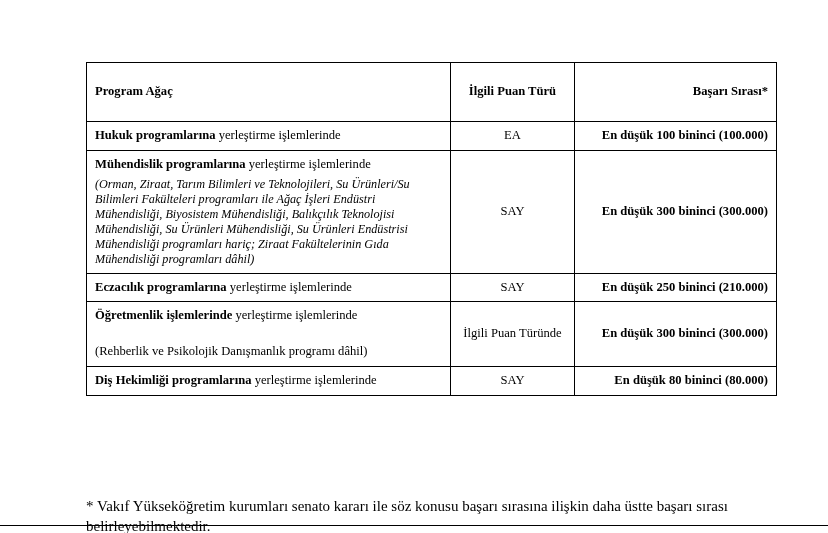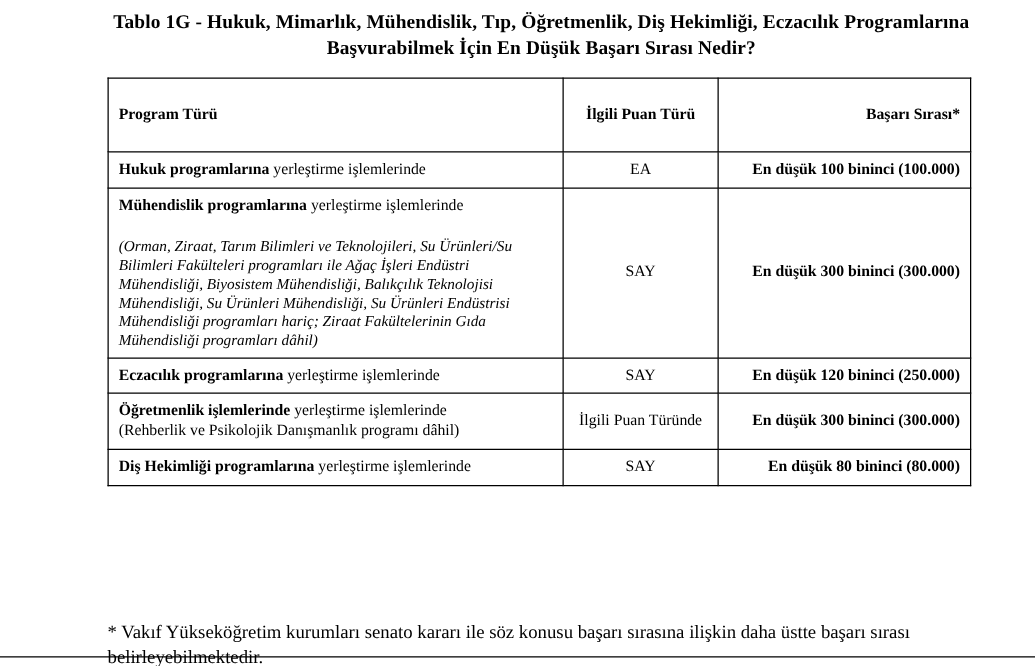--- a/index.html
+++ b/index.html
@@ -110,7 +110,6 @@
 
 <div class="page">
 
-  <div class="title">Tablo 1G - Hukuk, Mimarlık, Mühendislik, Tıp, Öğretmenlik, Diş Hekimliği, Eczacılık Programlarına Başvurabilmek İçin En Düşük Başarı Sırası Nedir?</div>
 
   <div class="table-wrap">
     <table class="main">

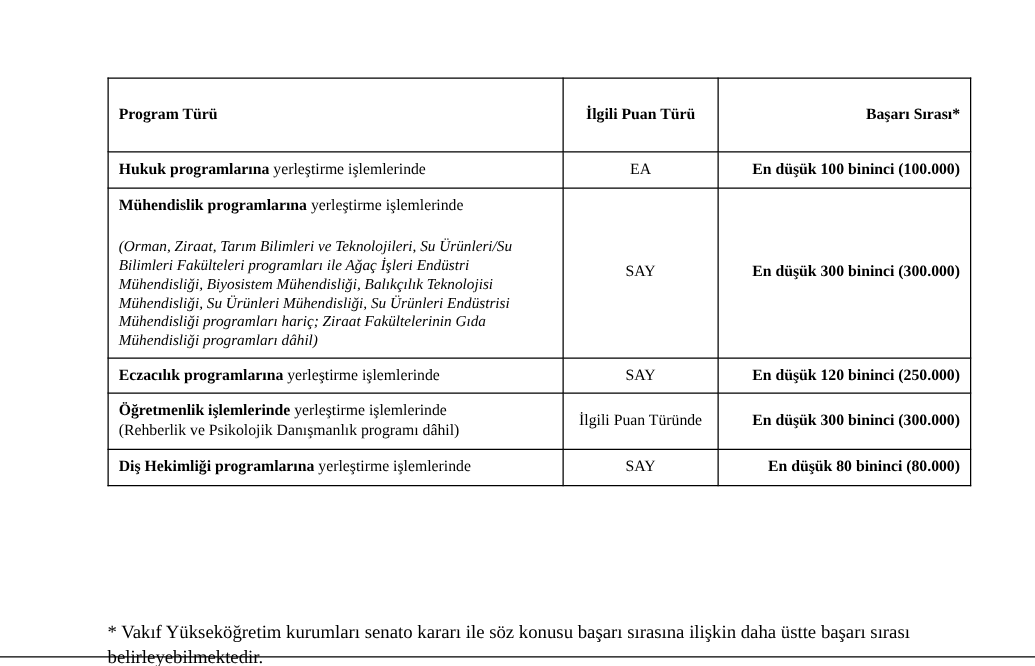--- a/index.html
+++ b/index.html
@@ -120,7 +120,7 @@
       </colgroup>
       <thead>
         <tr>
-          <td class="cell-prog">Program Türü</td>
+          <td class="cell-prog">Program Ağaç</td>
           <td class="cell-center">İlgili Puan Türü</td>
           <td class="cell-score">Başarı Sırası*</td>
         </tr>

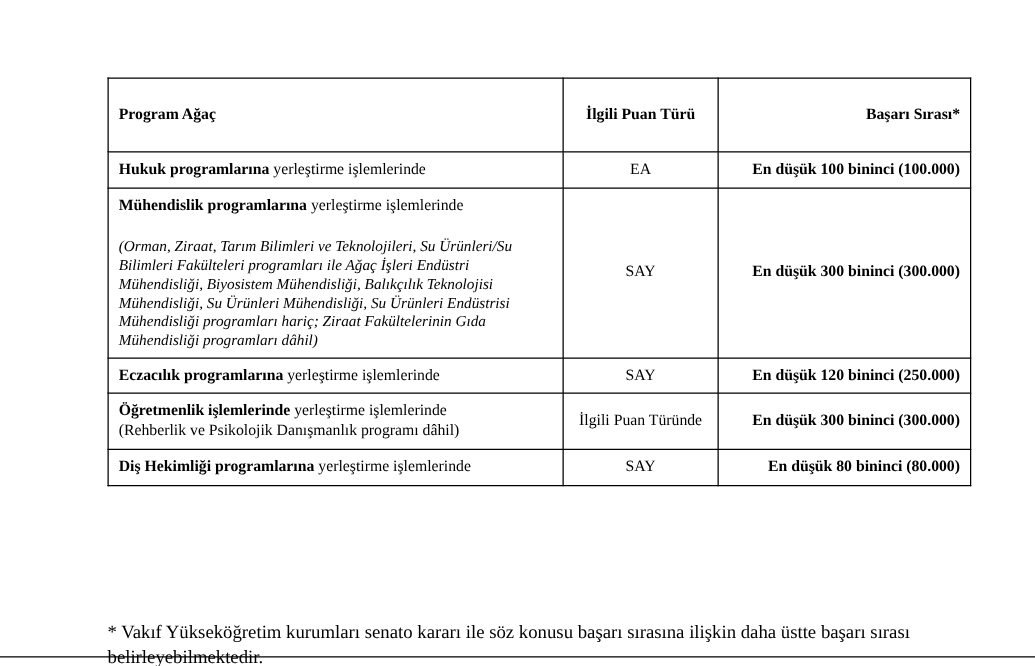--- a/index.html
+++ b/index.html
@@ -82,7 +82,7 @@
     font-size: 12.2px;
     line-height: 1.22;
     display: block;
-    margin-top: 18px;
+    margin-top: 5px;
   }
   .sub-normal {
     display: block;

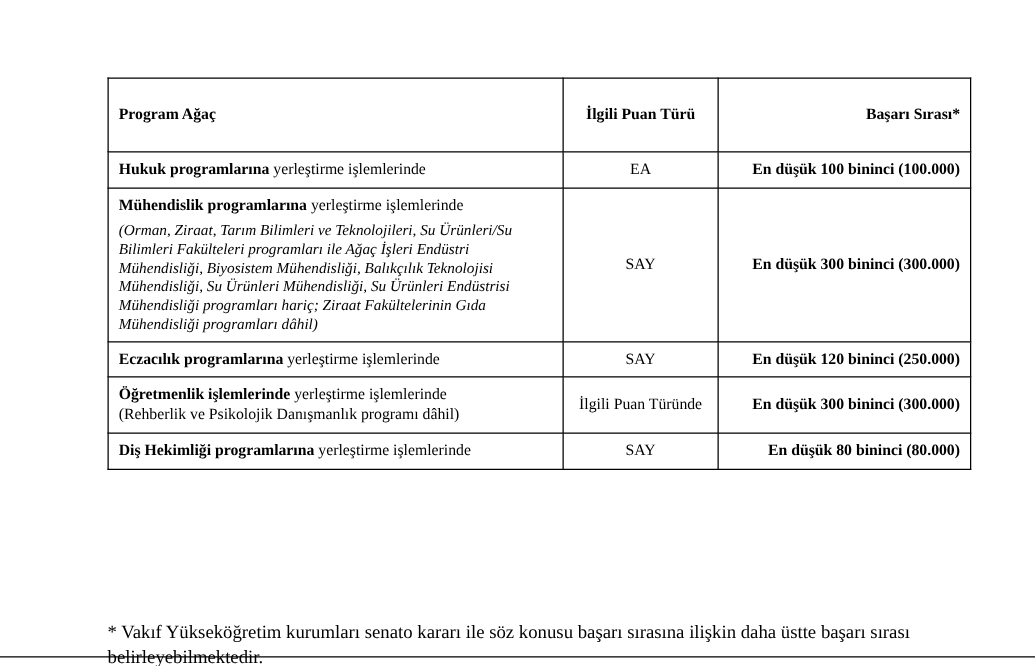--- a/index.html
+++ b/index.html
@@ -152,7 +152,7 @@
             <span>yerleştirme işlemlerinde</span>
           </td>
           <td class="cell-center">SAY</td>
-          <td class="cell-score">En düşük 120 bininci (250.000)</td>
+          <td class="cell-score">En düşük 250 bininci (210.000)</td>
         </tr>
 
 

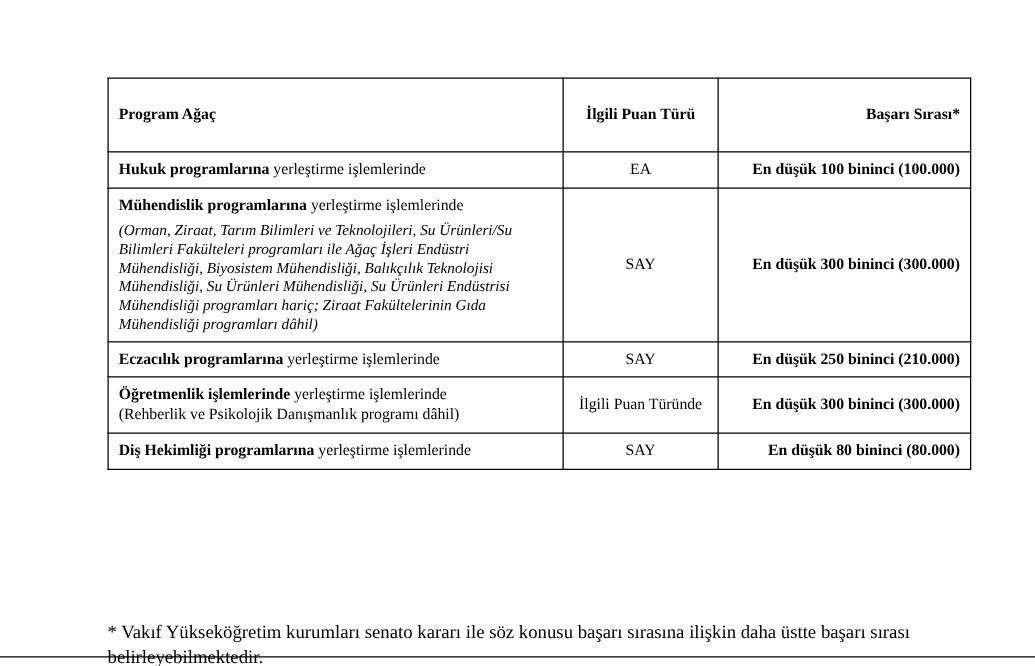--- a/index.html
+++ b/index.html
@@ -87,6 +87,7 @@
   .sub-normal {
     display: block;
     font-weight: normal;
+    margin-top: 20px;
   }
   .footnote {
     position: absolute;

